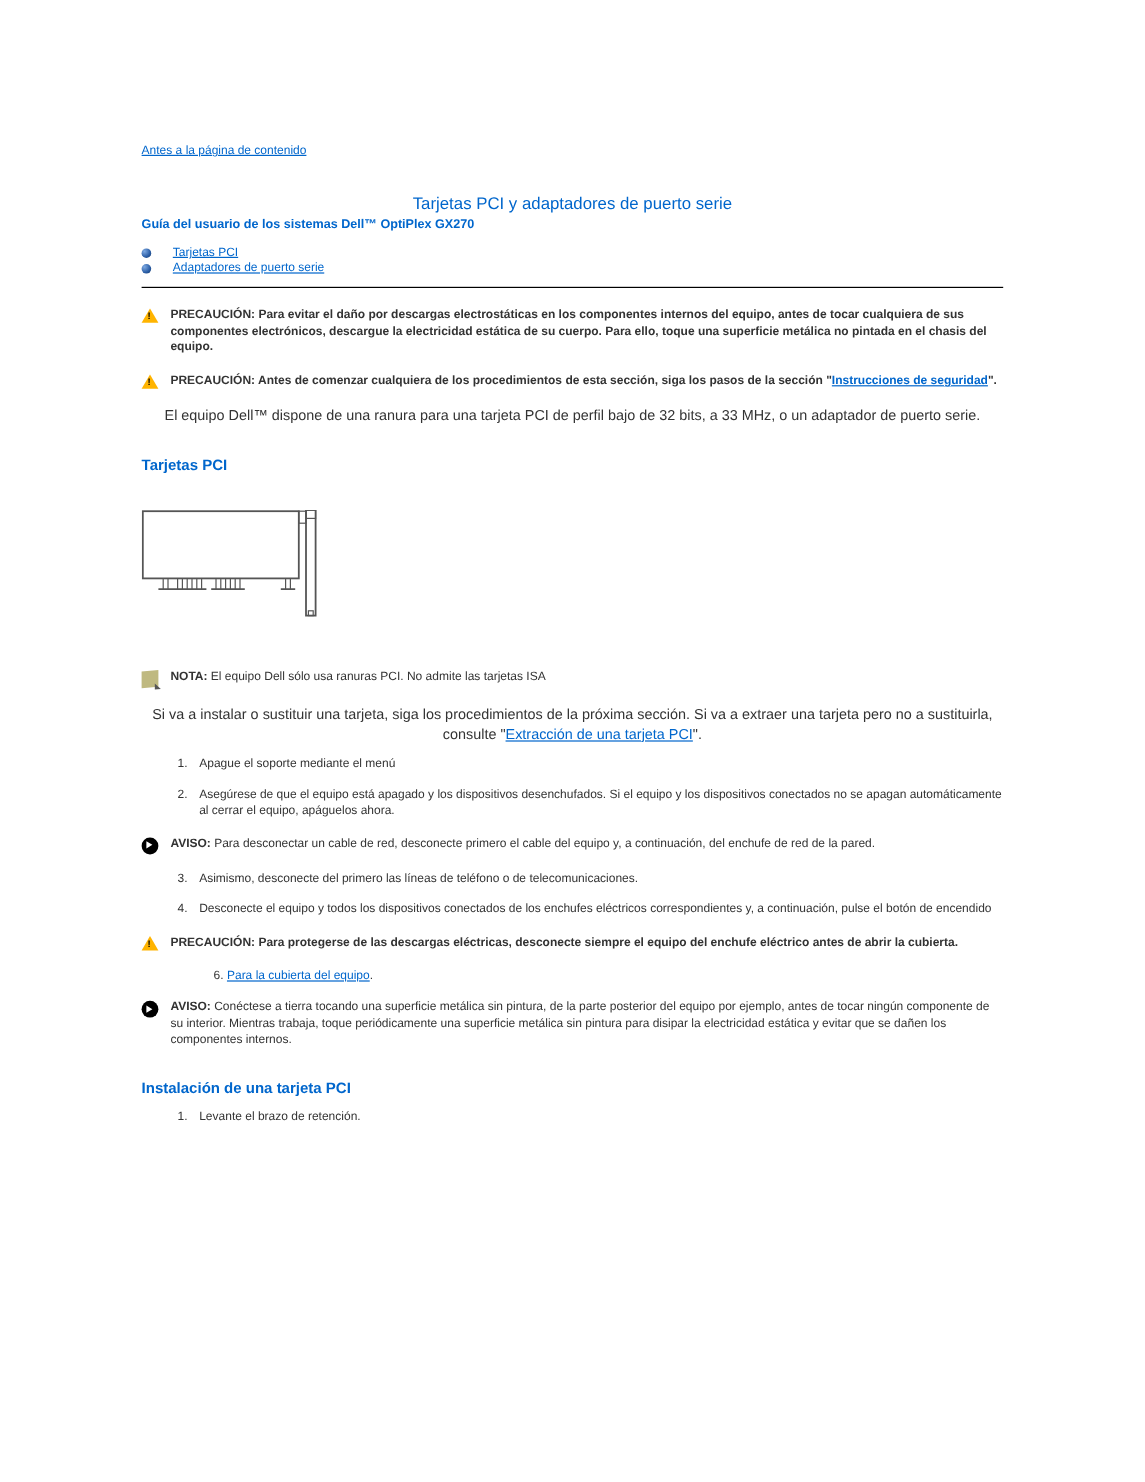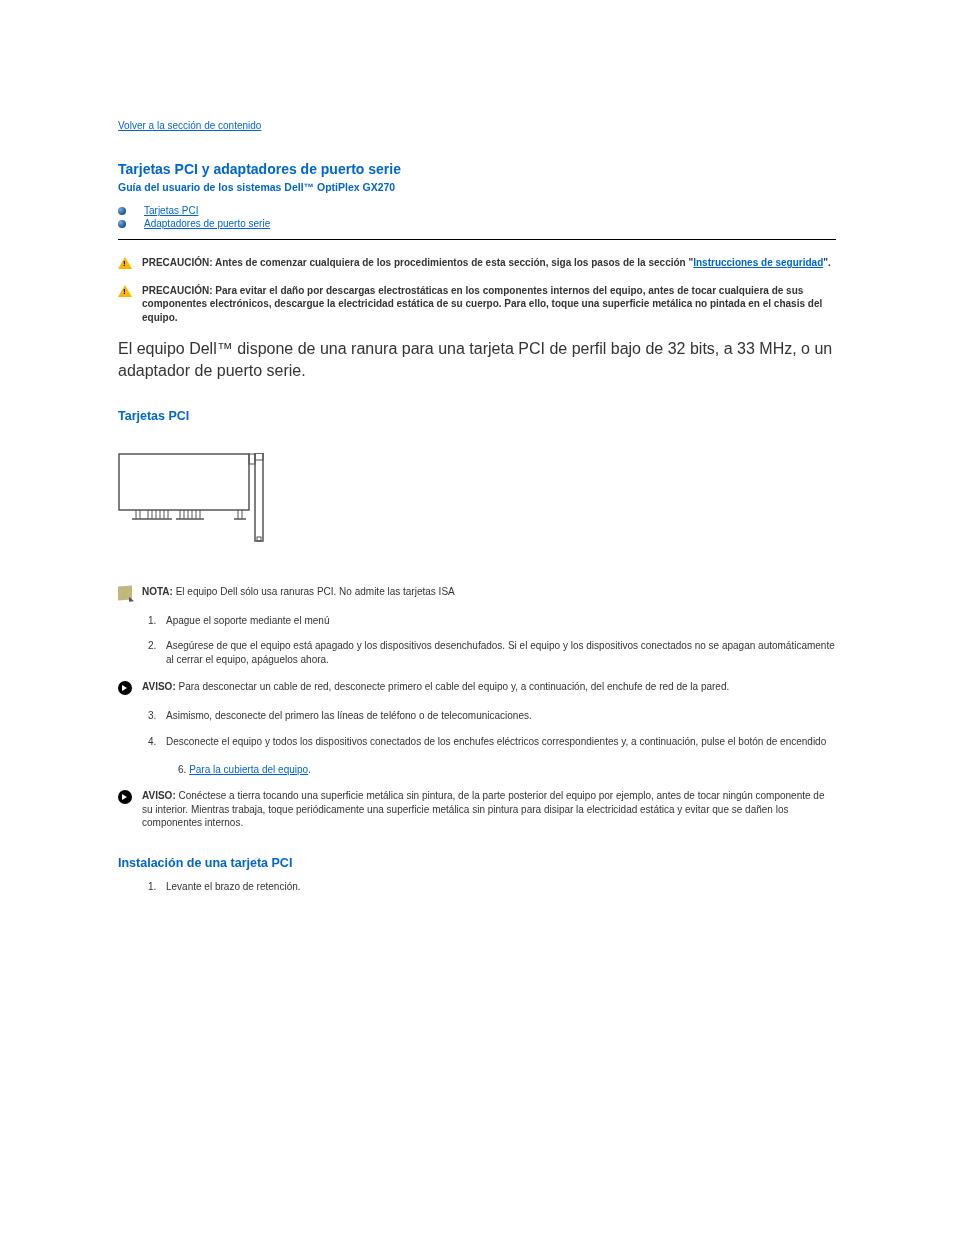--- a/index.html
+++ b/index.html
@@ -183,7 +183,7 @@
 
 <div class="page">
 
-  <a class="back-link" href="#">Volver a la sección de contenido</a>
+  <a class="back-link" href="#">Antes a la página de contenido</a>
 
   <h1 class="page-title">Tarjetas PCI y adaptadores de puerto serie</h1>
   <div class="subtitle">Guía del usuario de los sistemas Dell™ OptiPlex GX270</div>

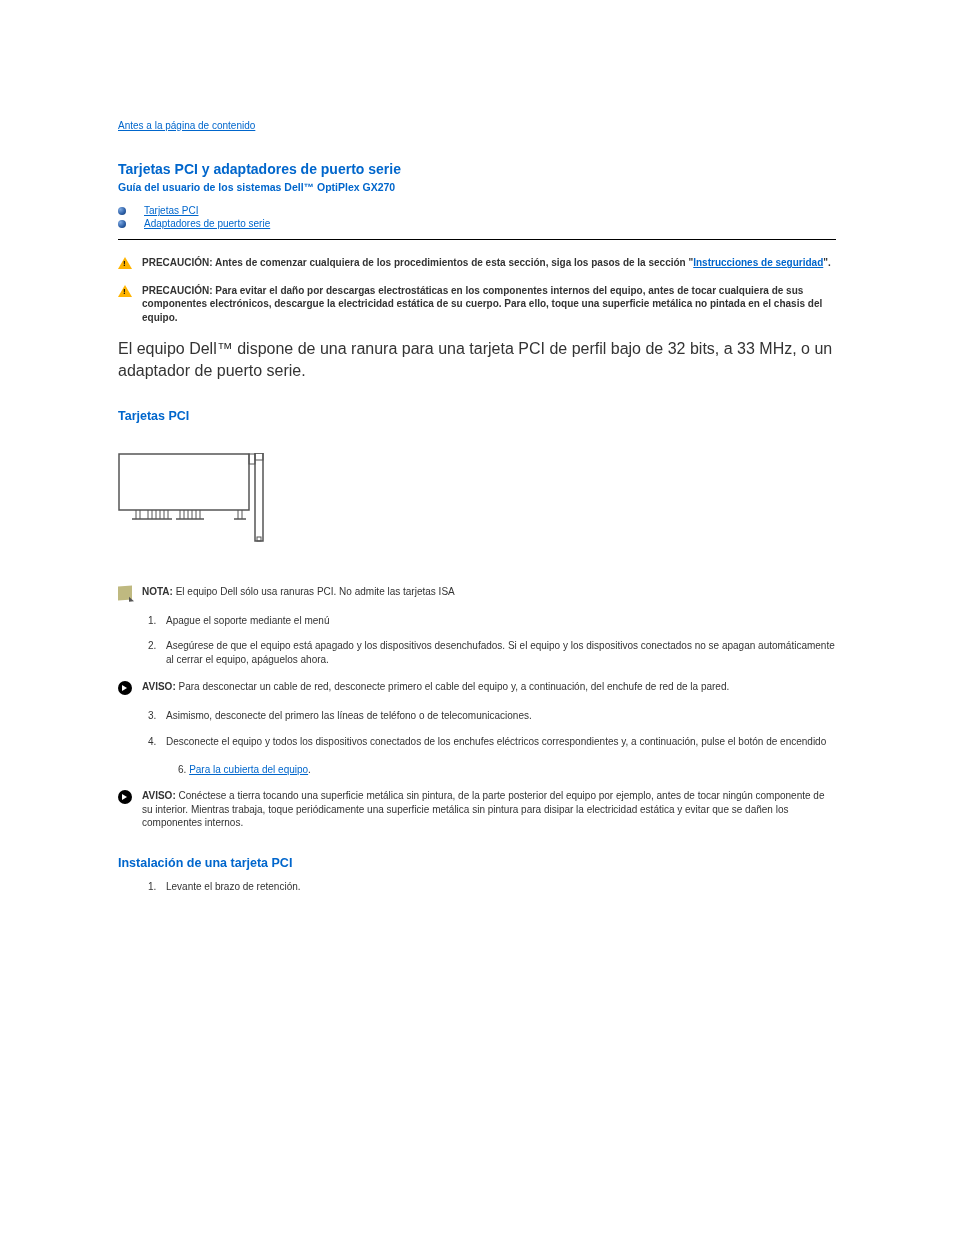--- a/index.html
+++ b/index.html
@@ -26,9 +26,10 @@
   }
   h1.page-title {
     font-size: 14px;
-    font-weight: bold;
+    font-weight: normal;
     color: #0066cc;
     margin: 30px 0 4px 0;
+    text-align: center;
   }
   .subtitle {
     font-size: 10.5px;

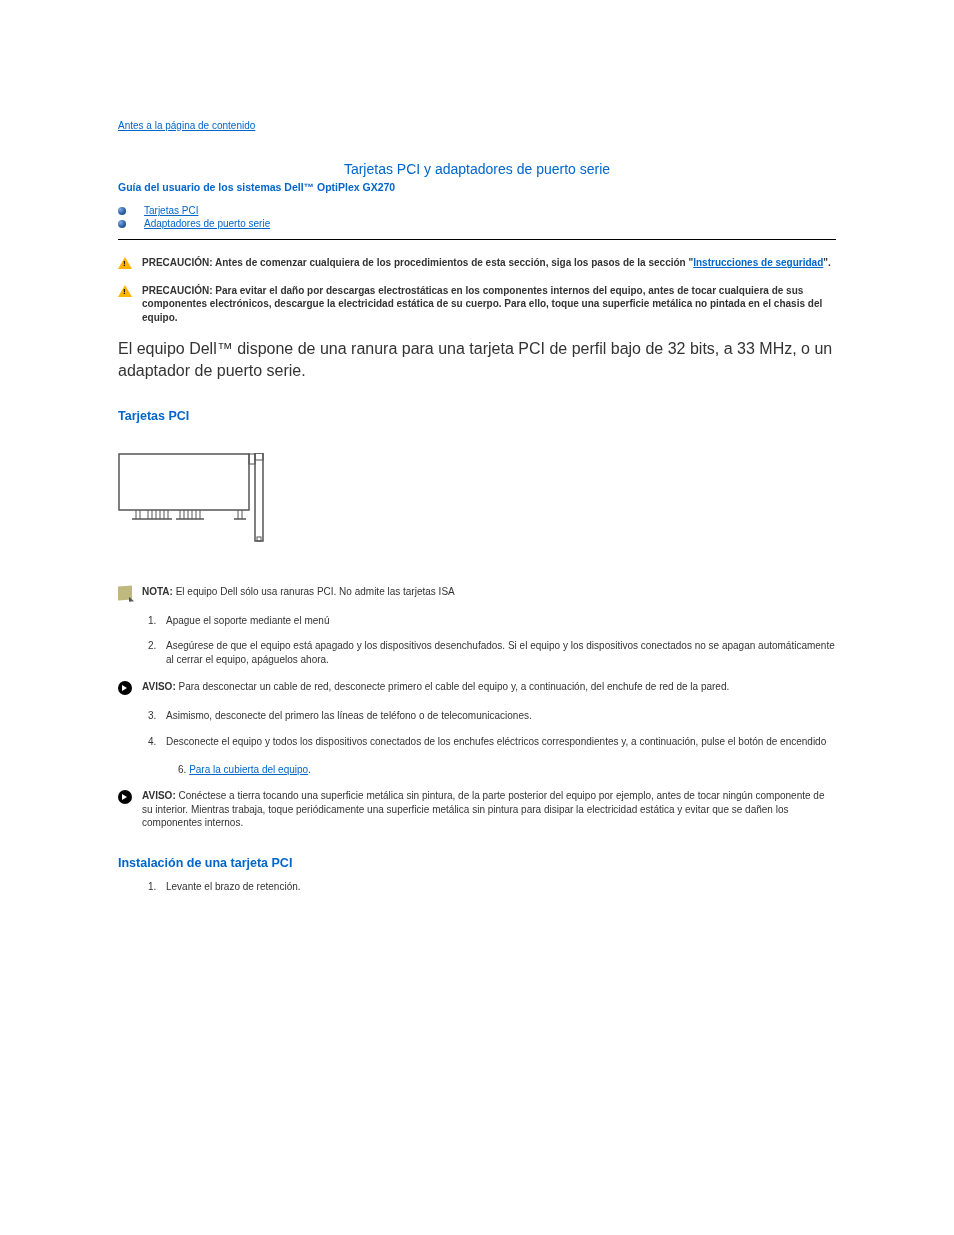--- a/index.html
+++ b/index.html
@@ -207,16 +207,16 @@
         <div class="tri"></div>
       </div>
     <div class="callout-body">
+      <strong class="label">PRECAUCIÓN:</strong><strong> Para evitar el daño por descargas electrostáticas en los componentes internos del equipo, antes de tocar cualquiera de sus componentes electrónicos, descargue la electricidad estática de su cuerpo. Para ello, toque una superficie metálica no pintada en el chasis del equipo.</strong>
+    </div>
+  </div>
+
+  <div class="callout callout-precaucion">
+    <div class="callout-icon">
+        <div class="tri"></div>
+      </div>
+    <div class="callout-body">
       <strong class="label">PRECAUCIÓN:</strong><strong> Antes de comenzar cualquiera de los procedimientos de esta sección, siga los pasos de la sección "</strong><a href="#" class="inline-link">Instrucciones de seguridad</a><strong>".</strong>
-    </div>
-  </div>
-
-  <div class="callout callout-precaucion">
-    <div class="callout-icon">
-        <div class="tri"></div>
-      </div>
-    <div class="callout-body">
-      <strong class="label">PRECAUCIÓN:</strong><strong> Para evitar el daño por descargas electrostáticas en los componentes internos del equipo, antes de tocar cualquiera de sus componentes electrónicos, descargue la electricidad estática de su cuerpo. Para ello, toque una superficie metálica no pintada en el chasis del equipo.</strong>
     </div>
   </div>
 

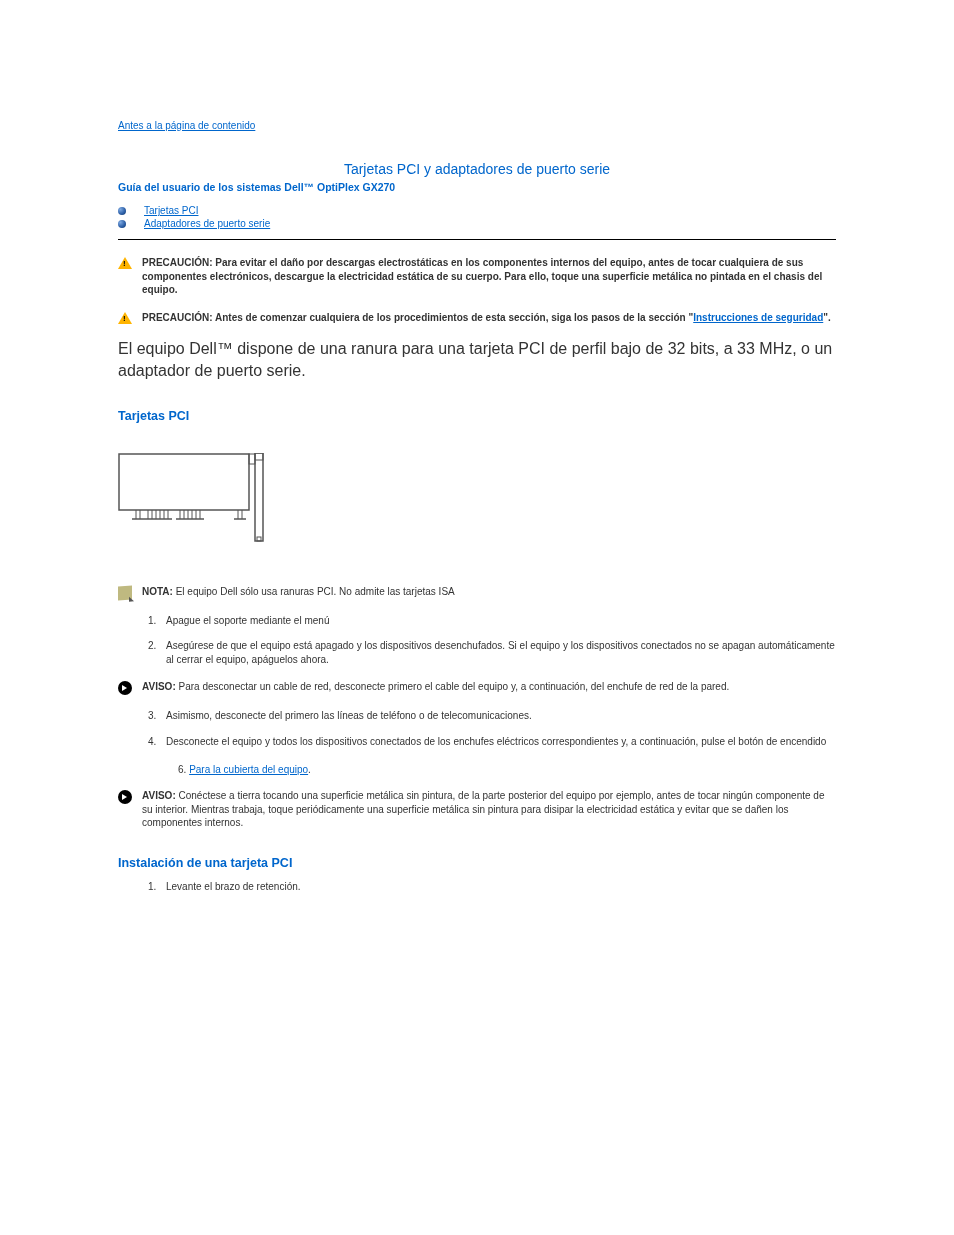--- a/index.html
+++ b/index.html
@@ -139,9 +139,10 @@
     font-weight: bold;
   }
   p.body-text {
-    font-size: 16px;
+    font-size: 12px;
     margin: 0 0;
     line-height: 1.4;
+    text-align: center;
   }
   .card-svg {
     margin: 30px 0 40px 0;

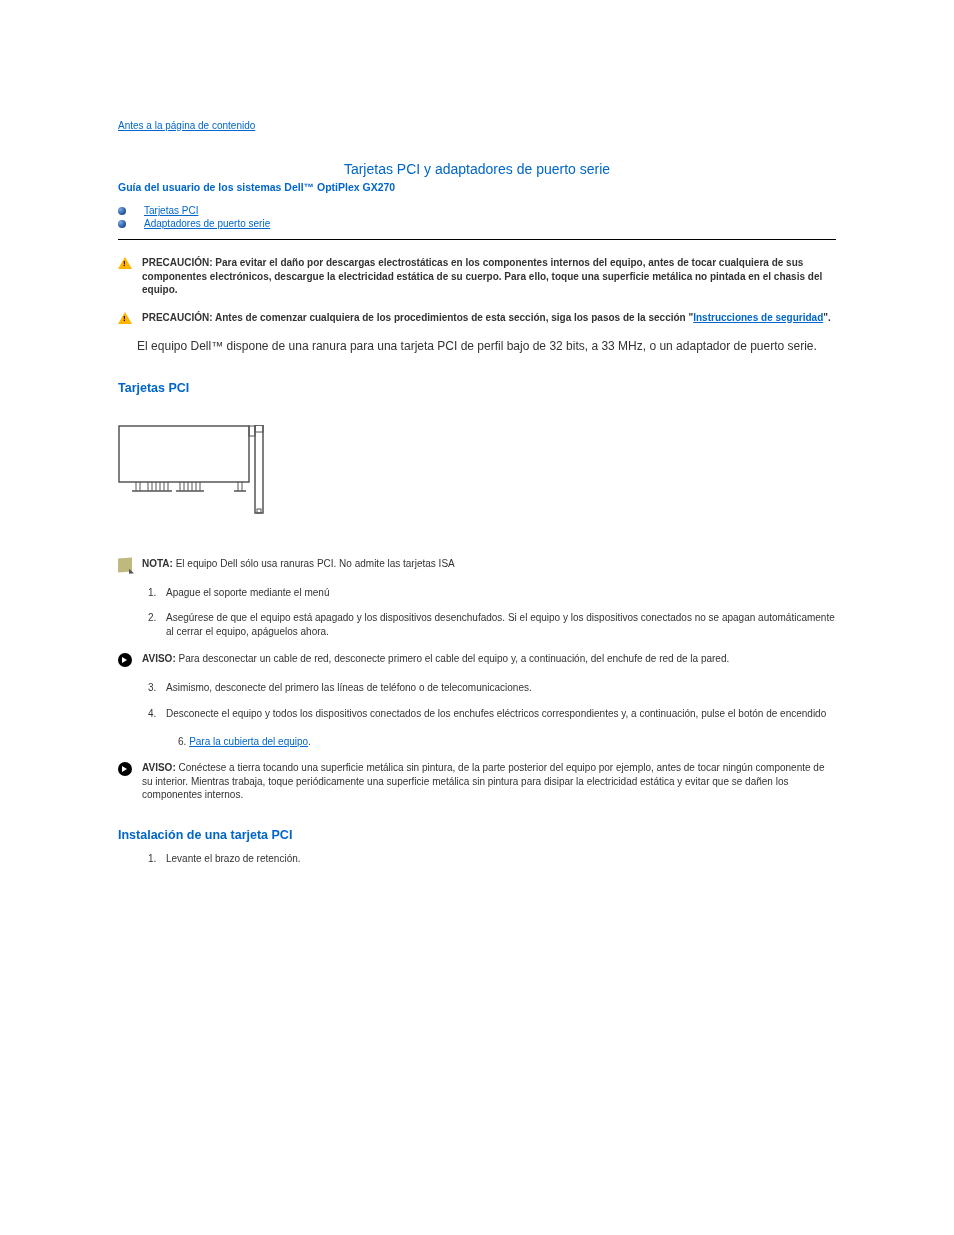--- a/index.html
+++ b/index.html
@@ -266,6 +266,9 @@
     </div>
   </div>
 
+  <p class="body-text">
+    <span>Si va a instalar o sustituir una tarjeta, siga los procedimientos de la próxima sección. Si va a extraer una tarjeta pero no a sustituirla, consulte "</span><a href="#" class="inline-link">Extracción de una tarjeta PCI</a><span>".</span>
+  </p>
 
   <div class="step-list">
     <div class="step">

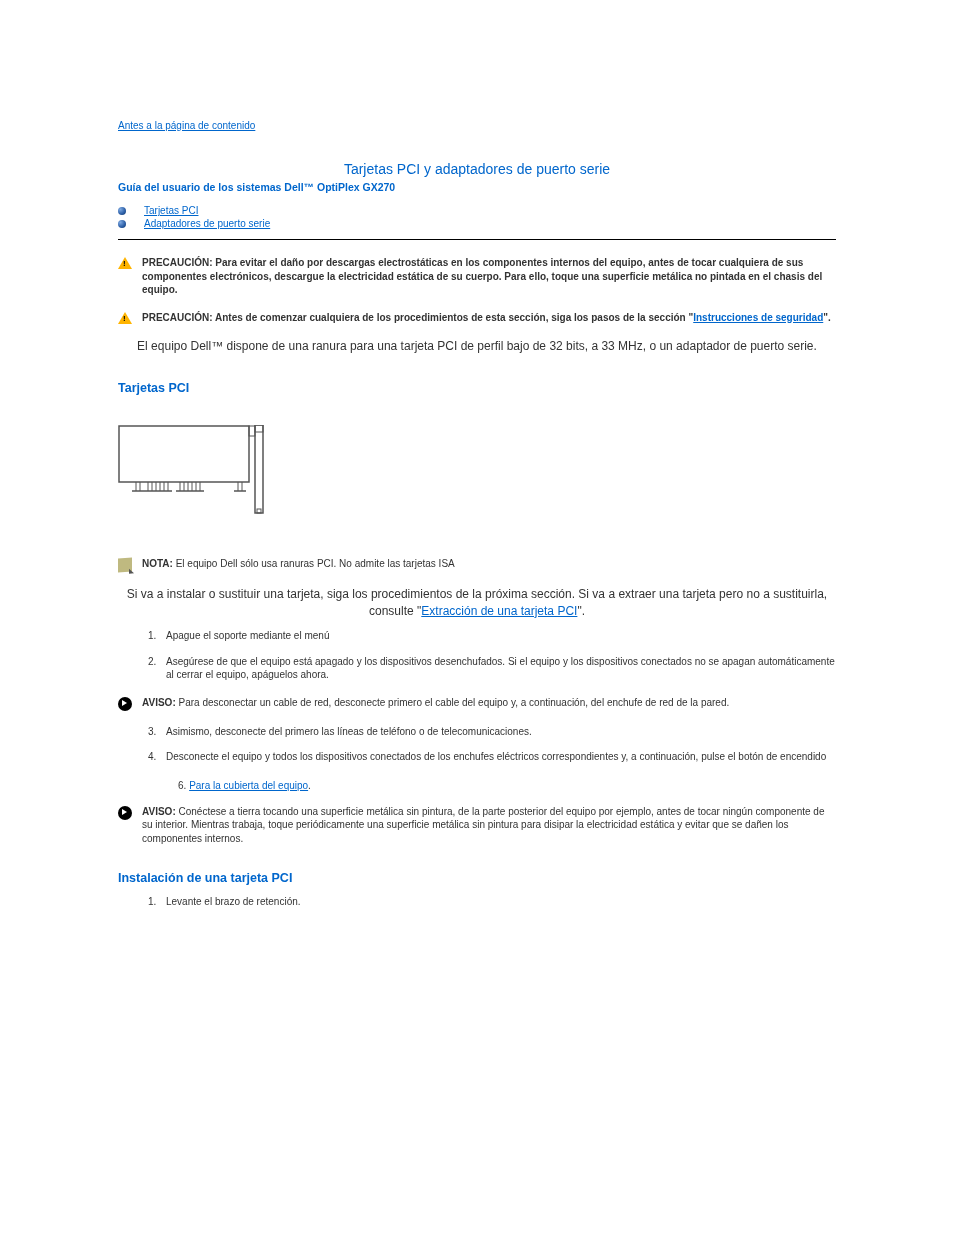--- a/index.html
+++ b/index.html
@@ -302,6 +302,14 @@
   </div>
 
 
+  <div class="callout callout-precaucion">
+    <div class="callout-icon">
+        <div class="tri"></div>
+      </div>
+    <div class="callout-body">
+      <strong class="label">PRECAUCIÓN:</strong><strong> Para protegerse de las descargas eléctricas, desconecte siempre el equipo del enchufe eléctrico antes de abrir la cubierta.</strong>
+    </div>
+  </div>
 
   <div class="link-line">
     <span class="step-num">6.</span>

